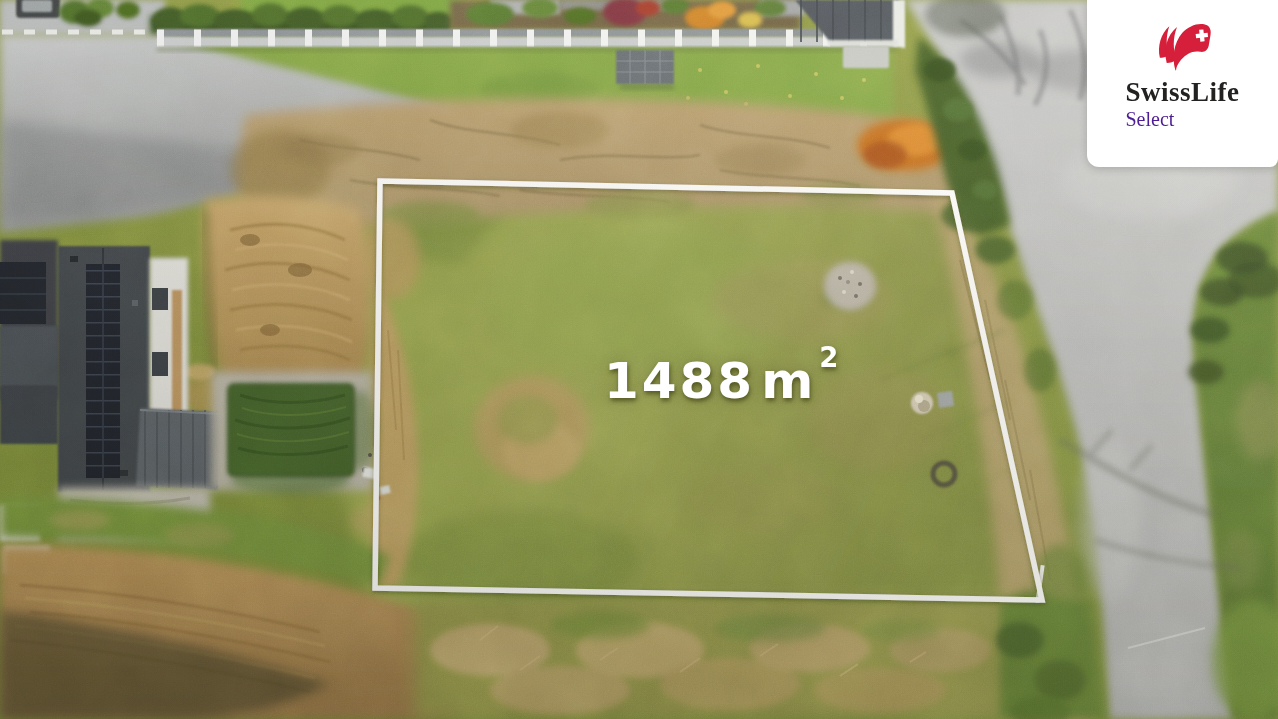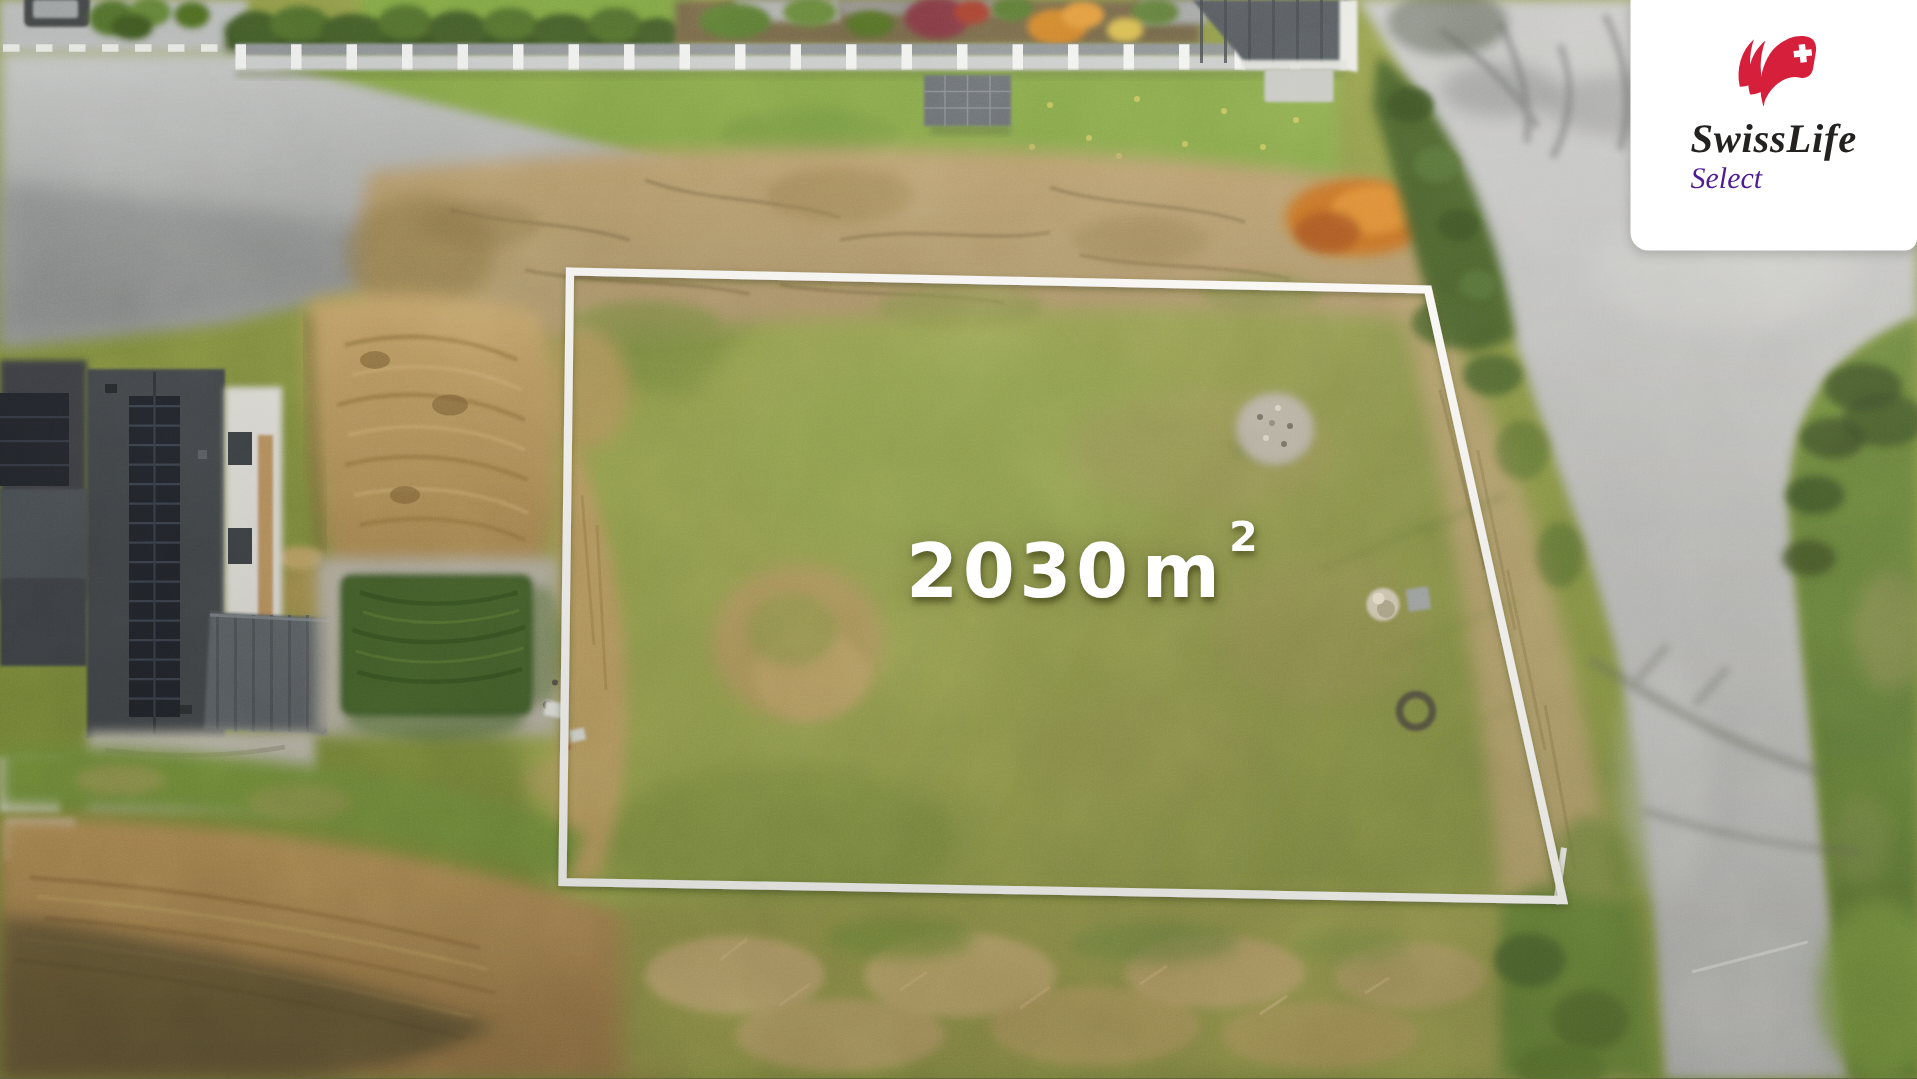--- a/index.html
+++ b/index.html
@@ -18,7 +18,7 @@
     position:absolute;left:1087px;top:0;width:191px;height:167px;
     background:#ffffff;border-radius:0 0 8px 12px;
     box-shadow:0 2px 8px rgba(0,0,0,.18);
-    display:flex;flex-direction:column;align-items:center;font-style:italic;
+    display:flex;flex-direction:column;align-items:center;
   }
   .logo-icon{display:block;margin:14px auto 2px auto;}
   .logo-text{text-align:left;}

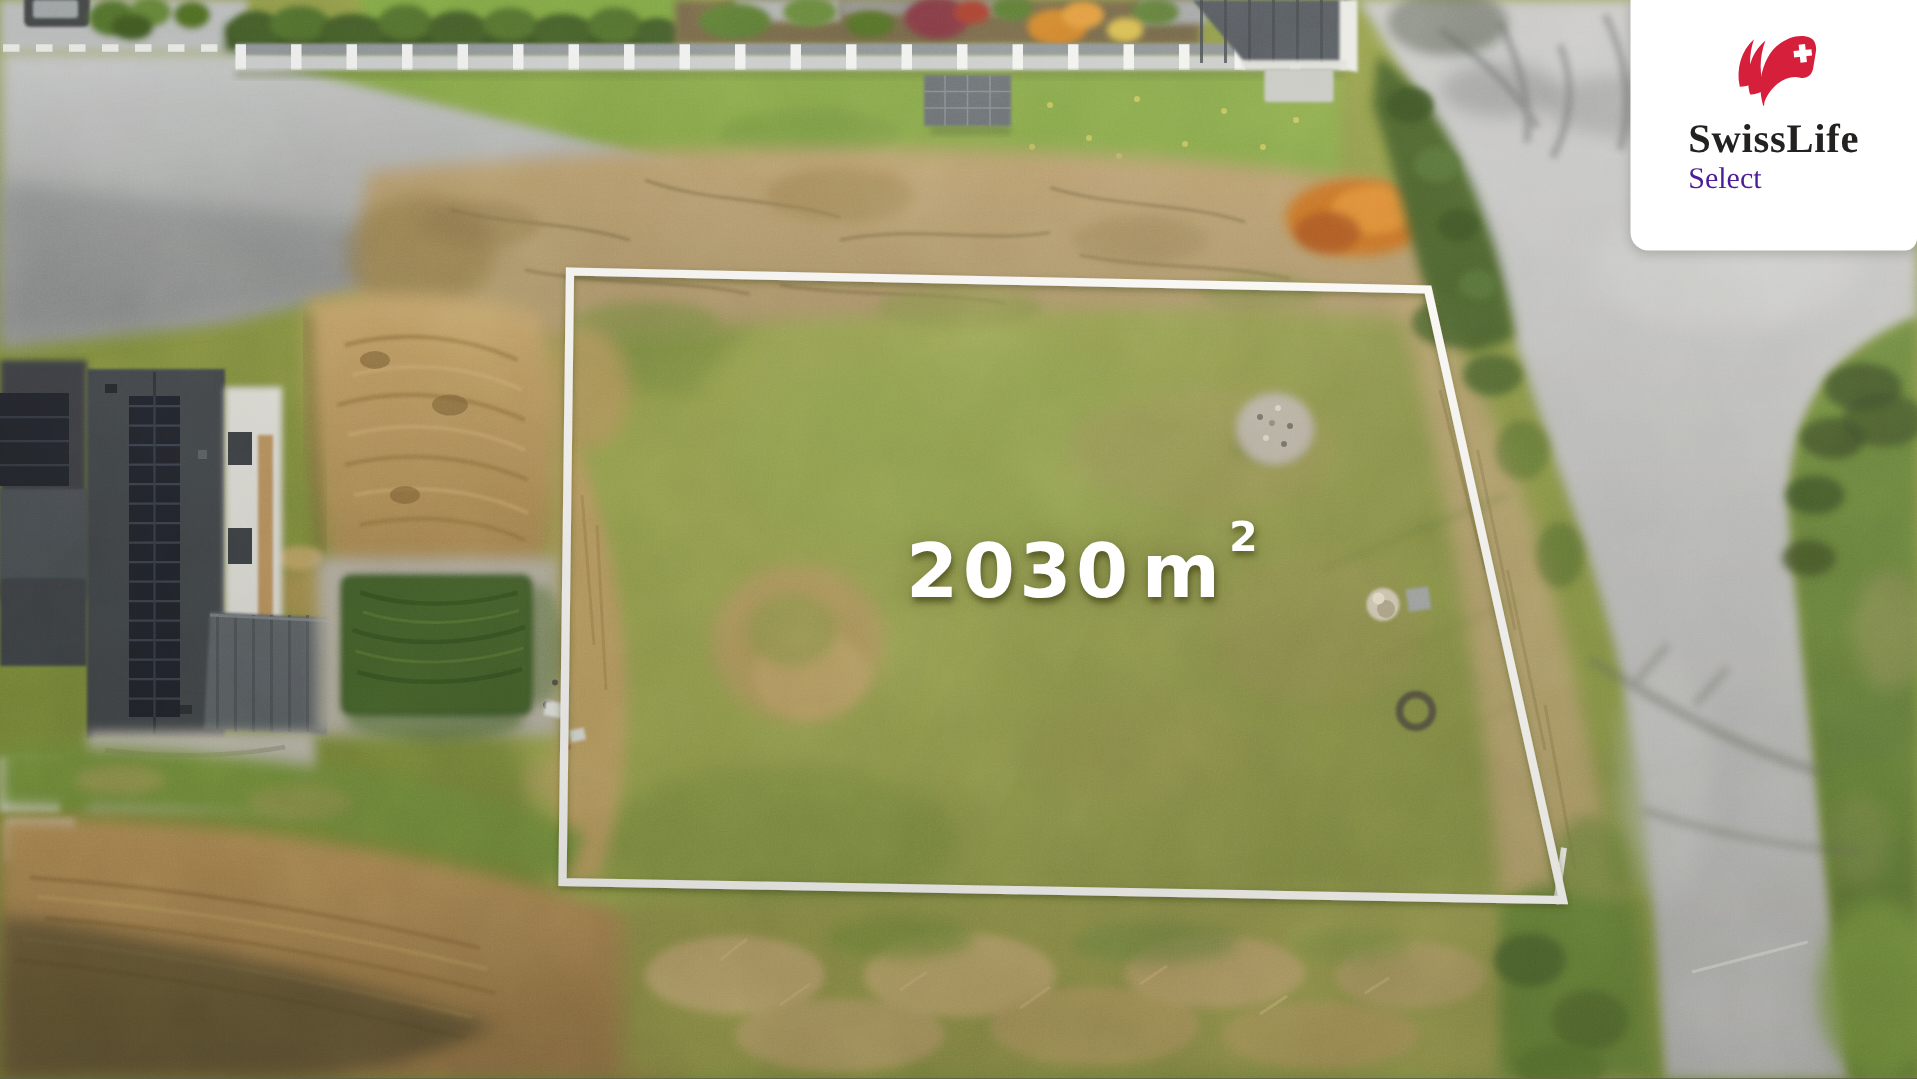--- a/index.html
+++ b/index.html
@@ -450,7 +450,7 @@
   <rect class="blend-overlay" x="0" y="0" width="1278" height="719" filter="url(#fGrain)" opacity="0.13"></rect>
 </svg>
 
-<div class="area-label"><span>2030</span><span class="unit">m</span><sup>2</sup></div>
+<div class="area-label"><span>1488</span><span class="unit">m</span><sup>2</sup></div>
 
 <div class="logo-card">
   <svg class="logo-icon" width="60" height="62" viewBox="0 0 70 70">

